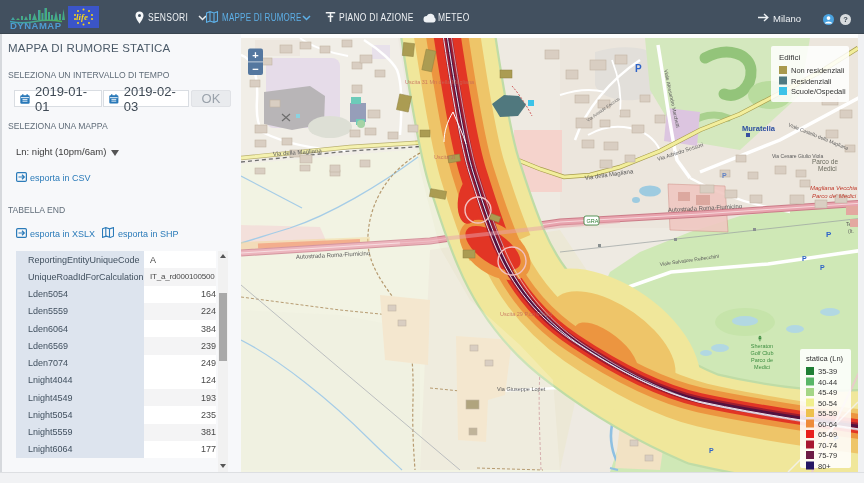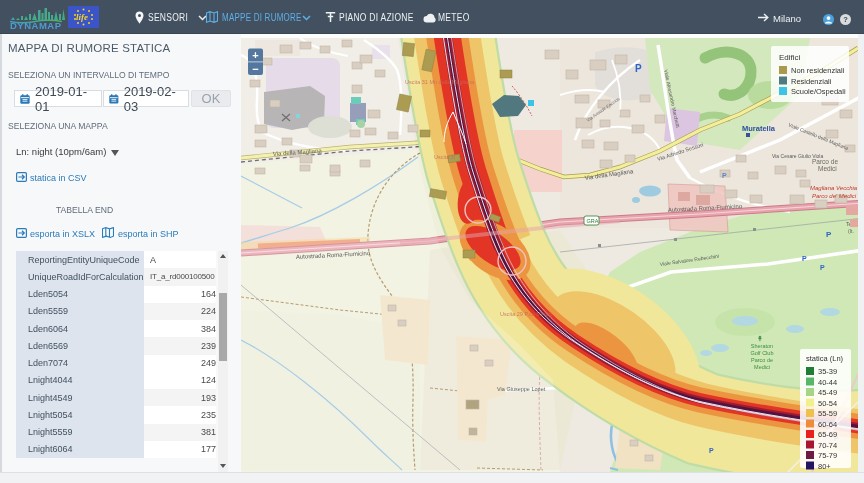--- a/index.html
+++ b/index.html
@@ -473,7 +473,7 @@
         <rect x="0.6" y="0.6" width="9.8" height="8.8" rx="1.2" fill="none" stroke="#2b7bb9" stroke-width="1.2"></rect>
         <path d="M2.5,5 L8,5 M6,2.8 L8.3,5 L6,7.2" fill="none" stroke="#2b7bb9" stroke-width="1.2"></path>
       </svg>
-    <div class="link" style="left:28px;top:139px;">statica in CSV</div>
+    <div class="link" style="left:28px;top:139px;">esporta in CSV</div>
     <div class="lab" style="left:6px;top:171px;margin-left:48px;">TABELLA END</div>
     <svg class="abs" style="left:14px;top:194px" width="11" height="10" viewBox="0 0 11 10">
         <rect x="0.6" y="0.6" width="9.8" height="8.8" rx="1.2" fill="none" stroke="#2b7bb9" stroke-width="1.2"></rect>

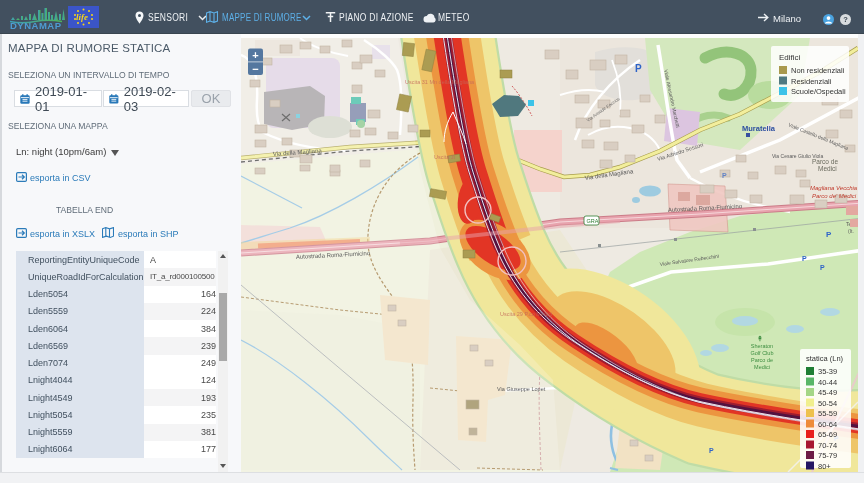--- a/index.html
+++ b/index.html
@@ -474,7 +474,7 @@
         <path d="M2.5,5 L8,5 M6,2.8 L8.3,5 L6,7.2" fill="none" stroke="#2b7bb9" stroke-width="1.2"></path>
       </svg>
     <div class="link" style="left:28px;top:139px;">esporta in CSV</div>
-    <div class="lab" style="left:6px;top:171px;margin-left:48px;">TABELLA END</div>
+    <div class="lab" style="left:6px;top:171px;">TABELLA END</div>
     <svg class="abs" style="left:14px;top:194px" width="11" height="10" viewBox="0 0 11 10">
         <rect x="0.6" y="0.6" width="9.8" height="8.8" rx="1.2" fill="none" stroke="#2b7bb9" stroke-width="1.2"></rect>
         <path d="M2.5,5 L8,5 M6,2.8 L8.3,5 L6,7.2" fill="none" stroke="#2b7bb9" stroke-width="1.2"></path>

